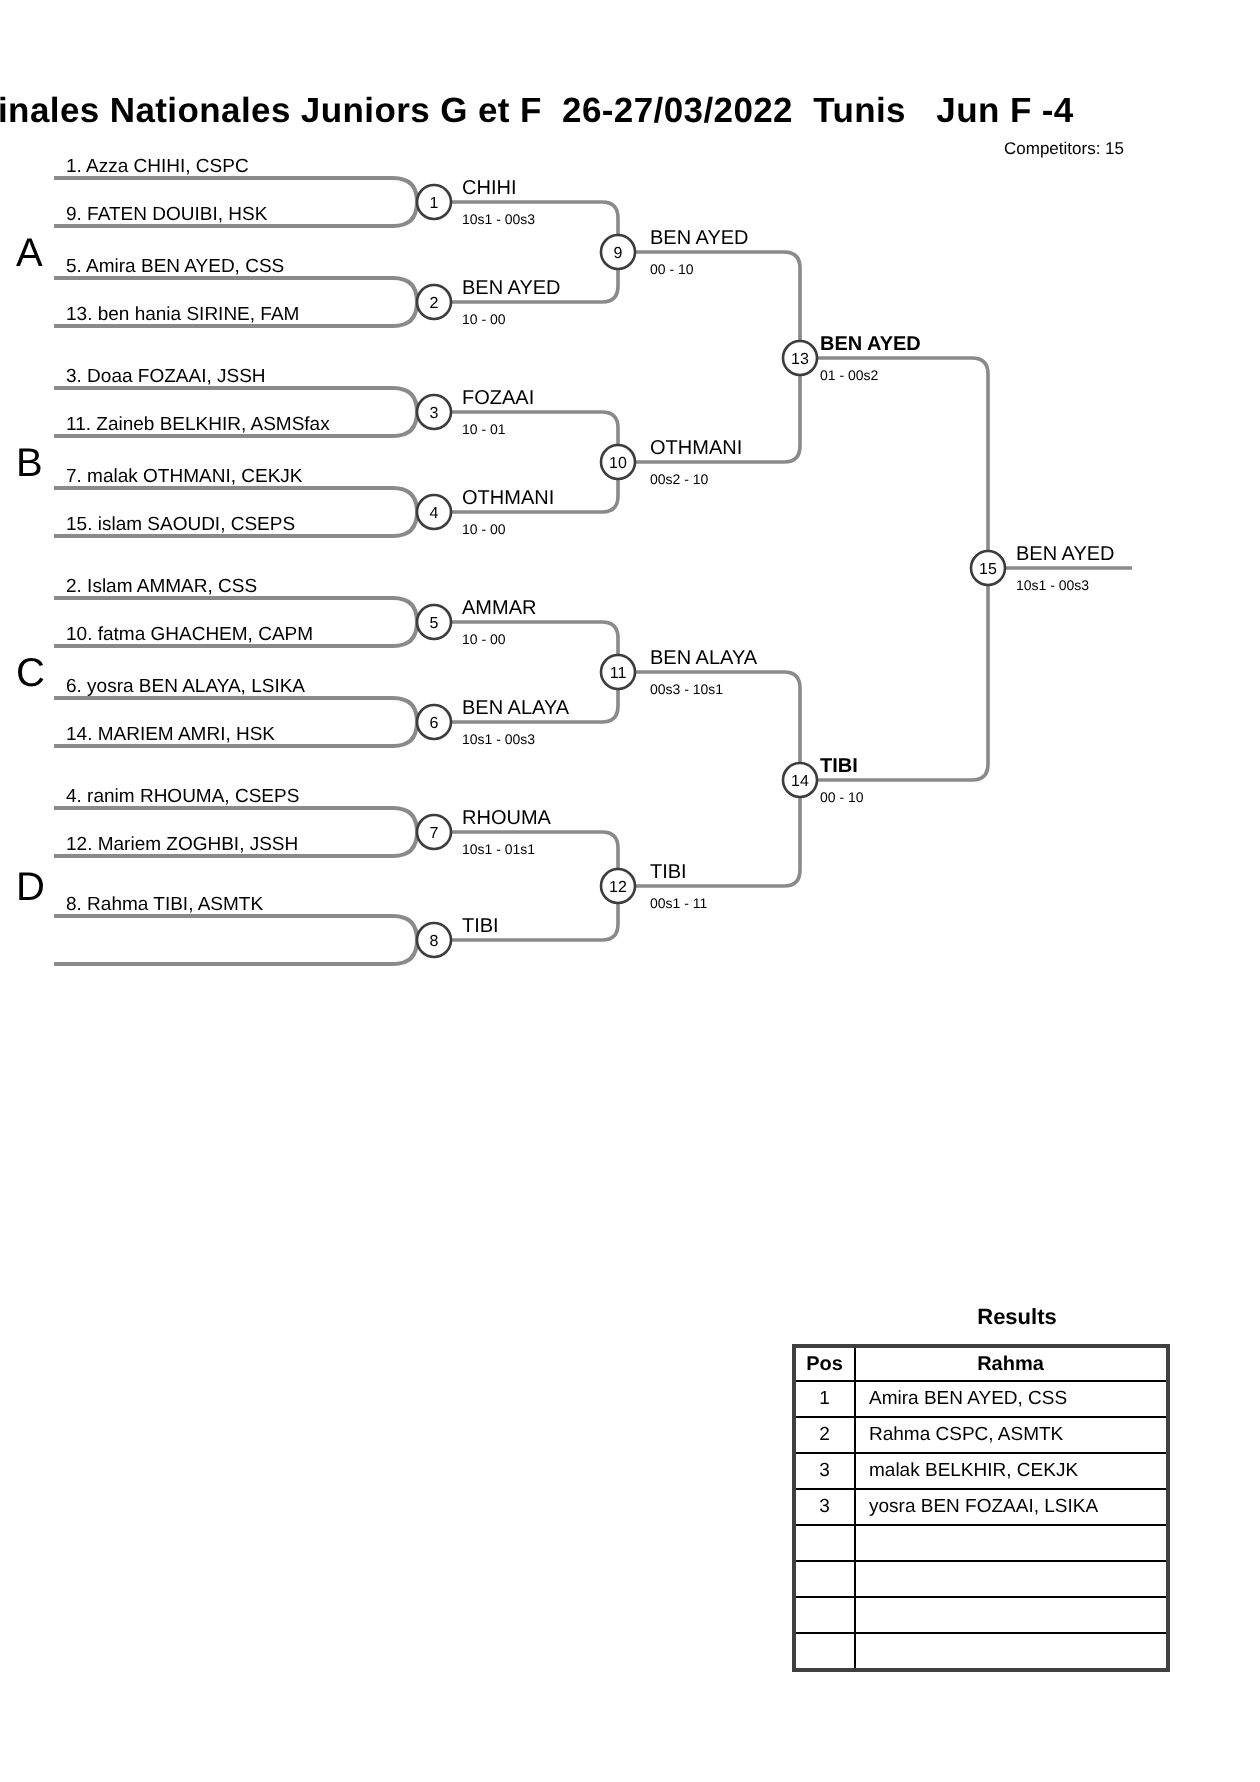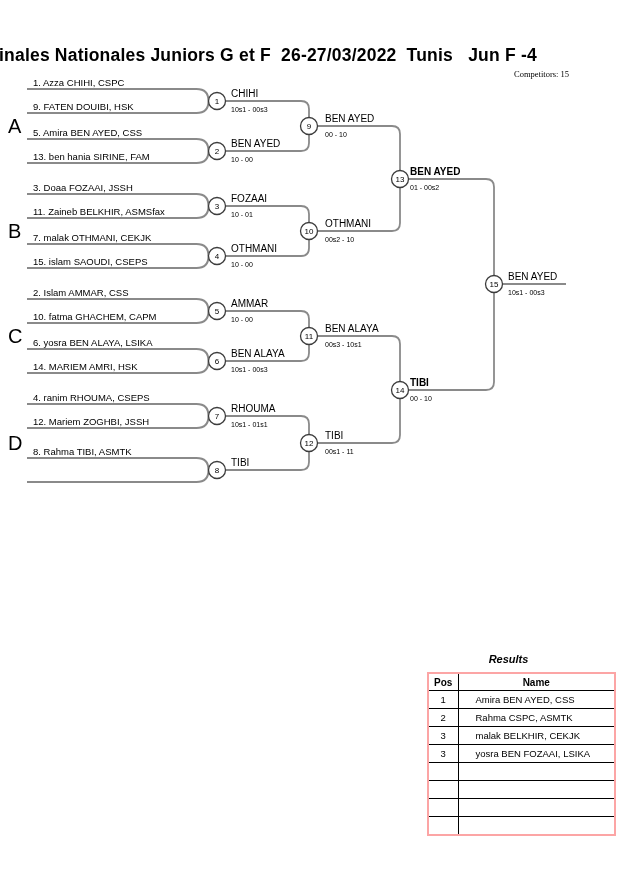--- a/index.html
+++ b/index.html
@@ -7,7 +7,7 @@
           font-family:"Liberation Sans", sans-serif; color:#000; }
   .title { position:absolute; left:-1px; top:45px; font-size:17.5px; font-weight:bold;
            white-space:pre; letter-spacing:0.2px; }
-  .competitors { position:absolute; left:514px; top:69px; font-size:8.5px;font-family:Liberation Serif, serif; }
+  .competitors { position:absolute; left:502px; top:69px; font-size:8.5px; }
   svg.bracket { position:absolute; left:0; top:0; }
   svg text { font-family:"Liberation Sans", sans-serif; fill:#000; }
   .entry-name { font-size:9.5px; }

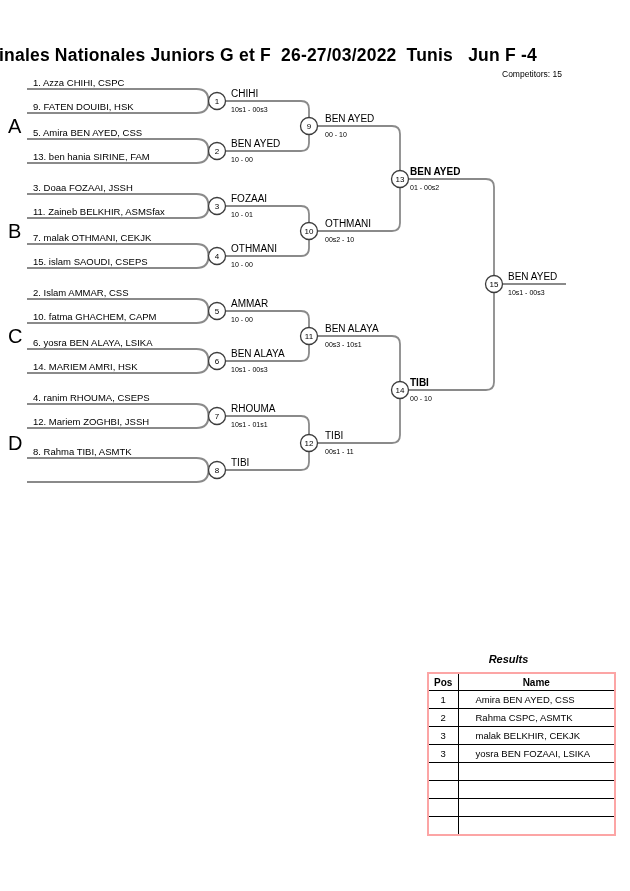--- a/index.html
+++ b/index.html
@@ -20,7 +20,7 @@
   .connector { stroke:#8a8a8a; stroke-width:1.8; fill:none; }
   .match-circle { fill:#fff; stroke:#3c3c3c; stroke-width:1.3; }
   .results-title { position:absolute; left:415px; top:653px; width:187px; text-align:center;
-                   font-size:11px; font-weight:bold;font-style:italic; }
+                   font-size:11px; font-weight:bold; }
   .results-table { position:absolute; left:427px; top:672px; width:187px;
                    border-collapse:collapse; border:2px solid #fca5a5; table-layout:fixed; }
   .results-table th, .results-table td { border:1px solid #000; padding:0; overflow:hidden; }

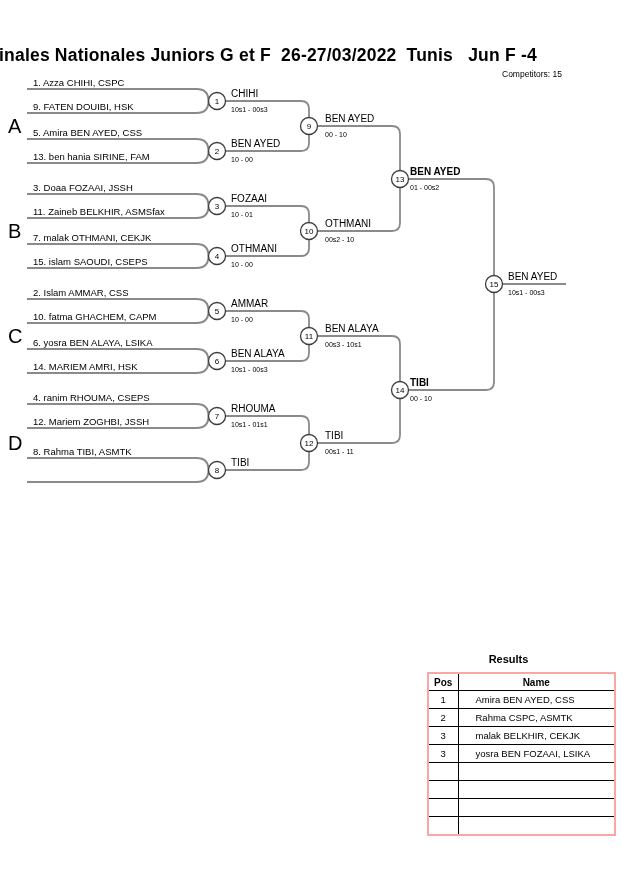--- a/index.html
+++ b/index.html
@@ -21,8 +21,8 @@
   .match-circle { fill:#fff; stroke:#3c3c3c; stroke-width:1.3; }
   .results-title { position:absolute; left:415px; top:653px; width:187px; text-align:center;
                    font-size:11px; font-weight:bold; }
-  .results-table { position:absolute; left:427px; top:672px; width:187px;
-                   border-collapse:collapse; border:2px solid #fca5a5; table-layout:fixed; }
+  .results-table { position:absolute; left:396px; top:672px; width:187px;
+                   border-collapse:collapse; border:2px solid #404040; table-layout:fixed; }
   .results-table th, .results-table td { border:1px solid #000; padding:0; overflow:hidden; }
   .results-table th { height:16px; font-size:10px; font-weight:bold; text-align:center; }
   .results-table td { height:17px; font-size:9.5px; }

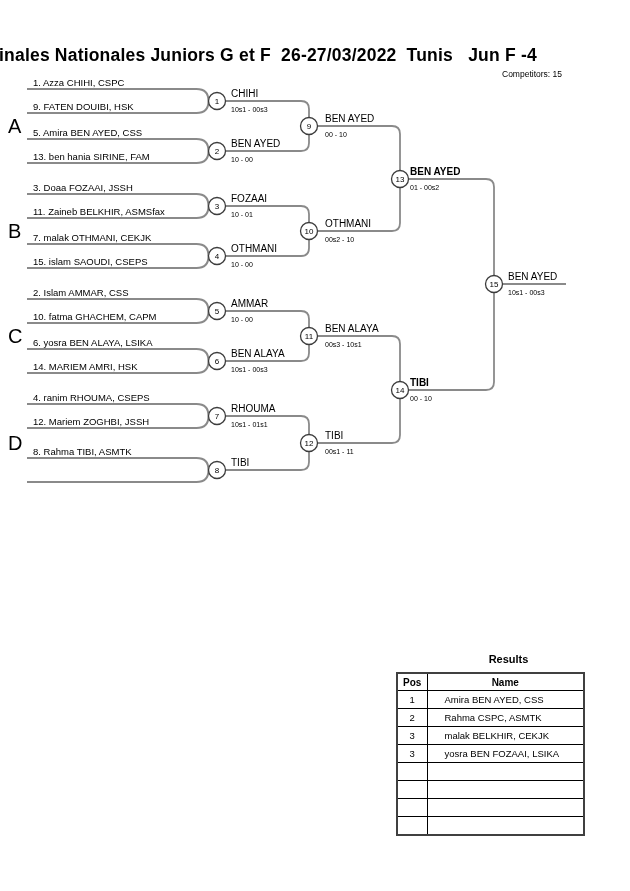--- a/index.html
+++ b/index.html
@@ -173,7 +173,7 @@
     <tbody>
         <tr>
       <th>Pos</th>
-      <th>Name</th>
+      <th>Rahma</th>
     </tr>
     <tr>
       <td class="pos-cell">1</td>

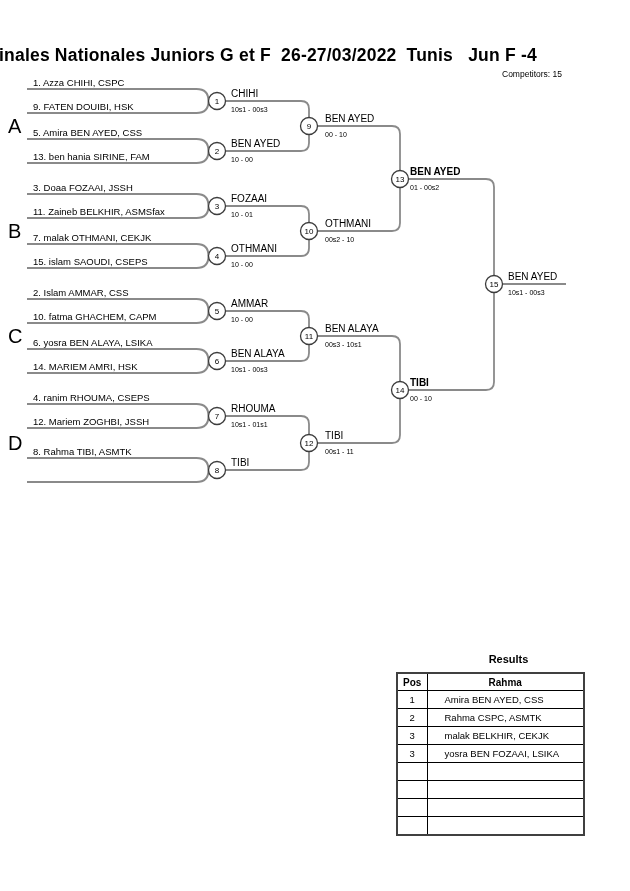--- a/index.html
+++ b/index.html
@@ -29,7 +29,7 @@
   .col-pos { width:30px; }
   .col-name { width:157px; }
   td.pos-cell { text-align:center; }
-  td.name-cell { padding-left:17px; }
+  td.name-cell { padding-left:7px; }
 </style>
 </head>
 <body>

